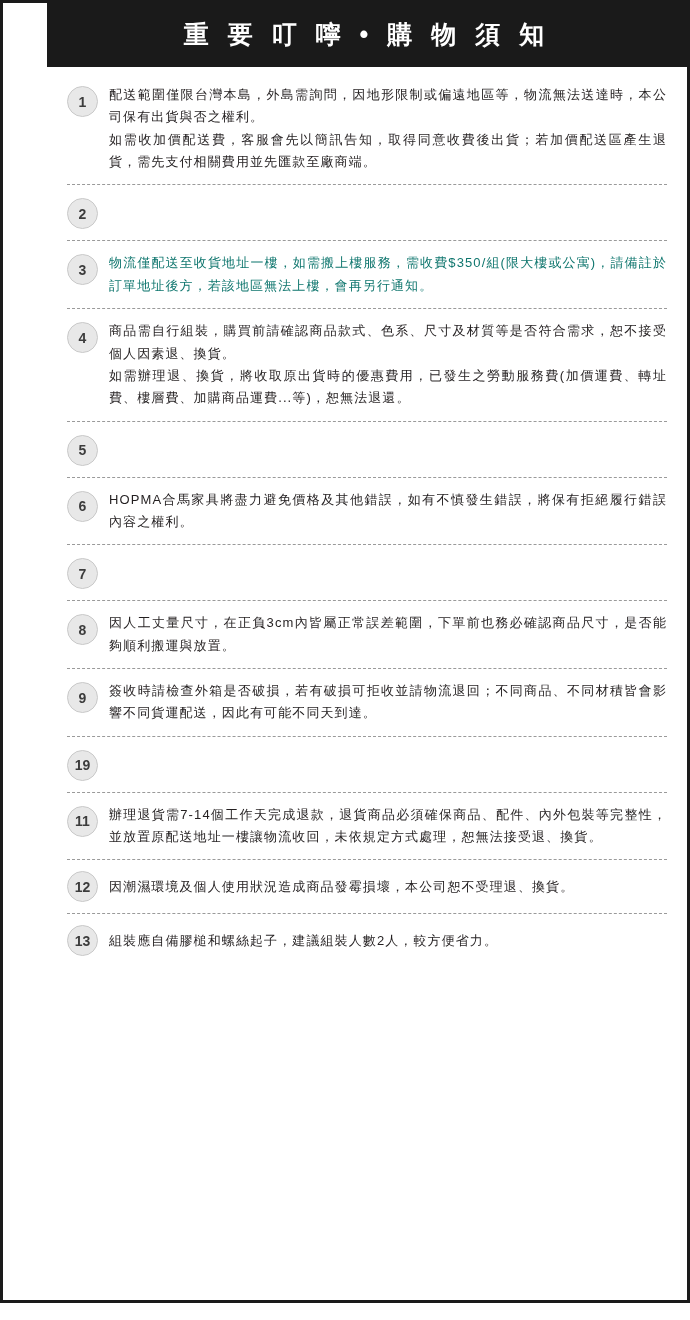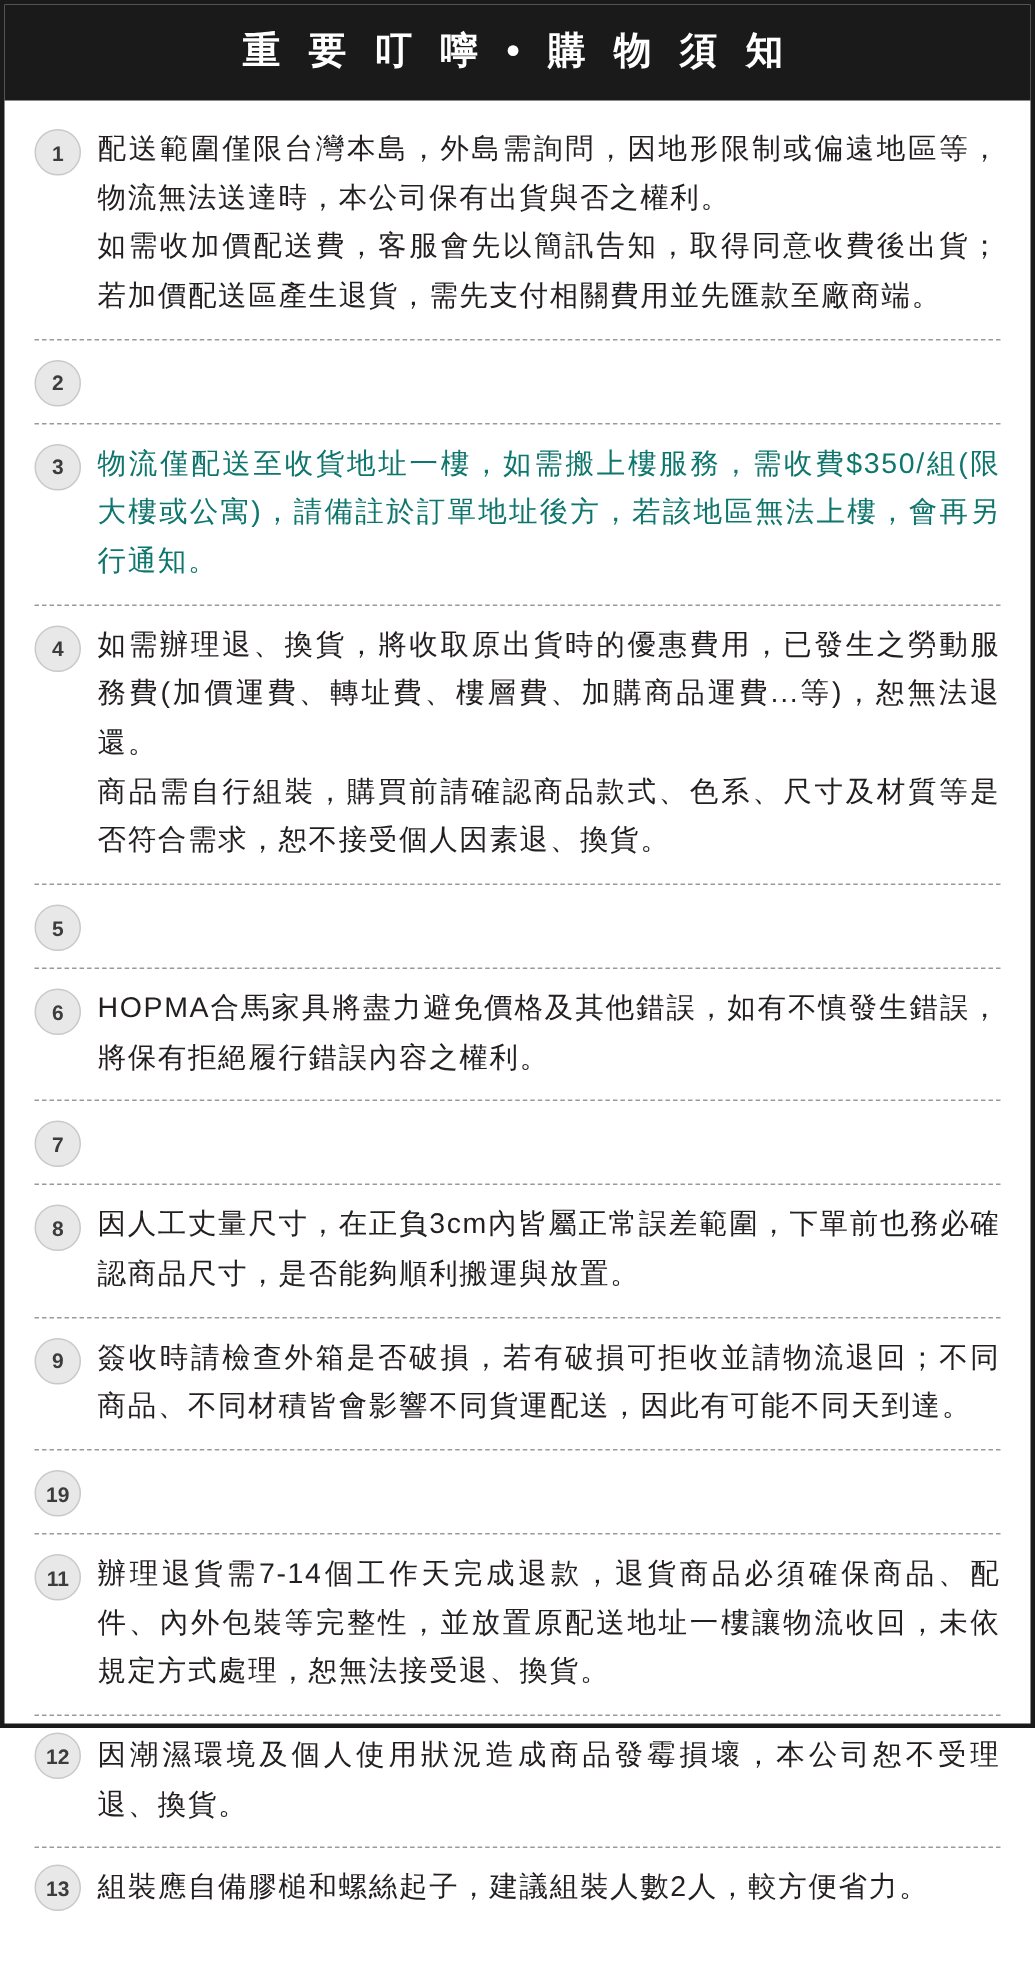--- a/index.html
+++ b/index.html
@@ -16,13 +16,14 @@
   }
   .page {
     width: 690px;
-    height: 1152px;
+    height: 1303px;
     box-sizing: border-box;
     border: 3px solid #1a1a1a;
     background: #ffffff;
     display: flex;
     flex-direction: column;
     position: relative;
+    padding-left: 44px;
   }
   .header {
     background: #1a1a1a;

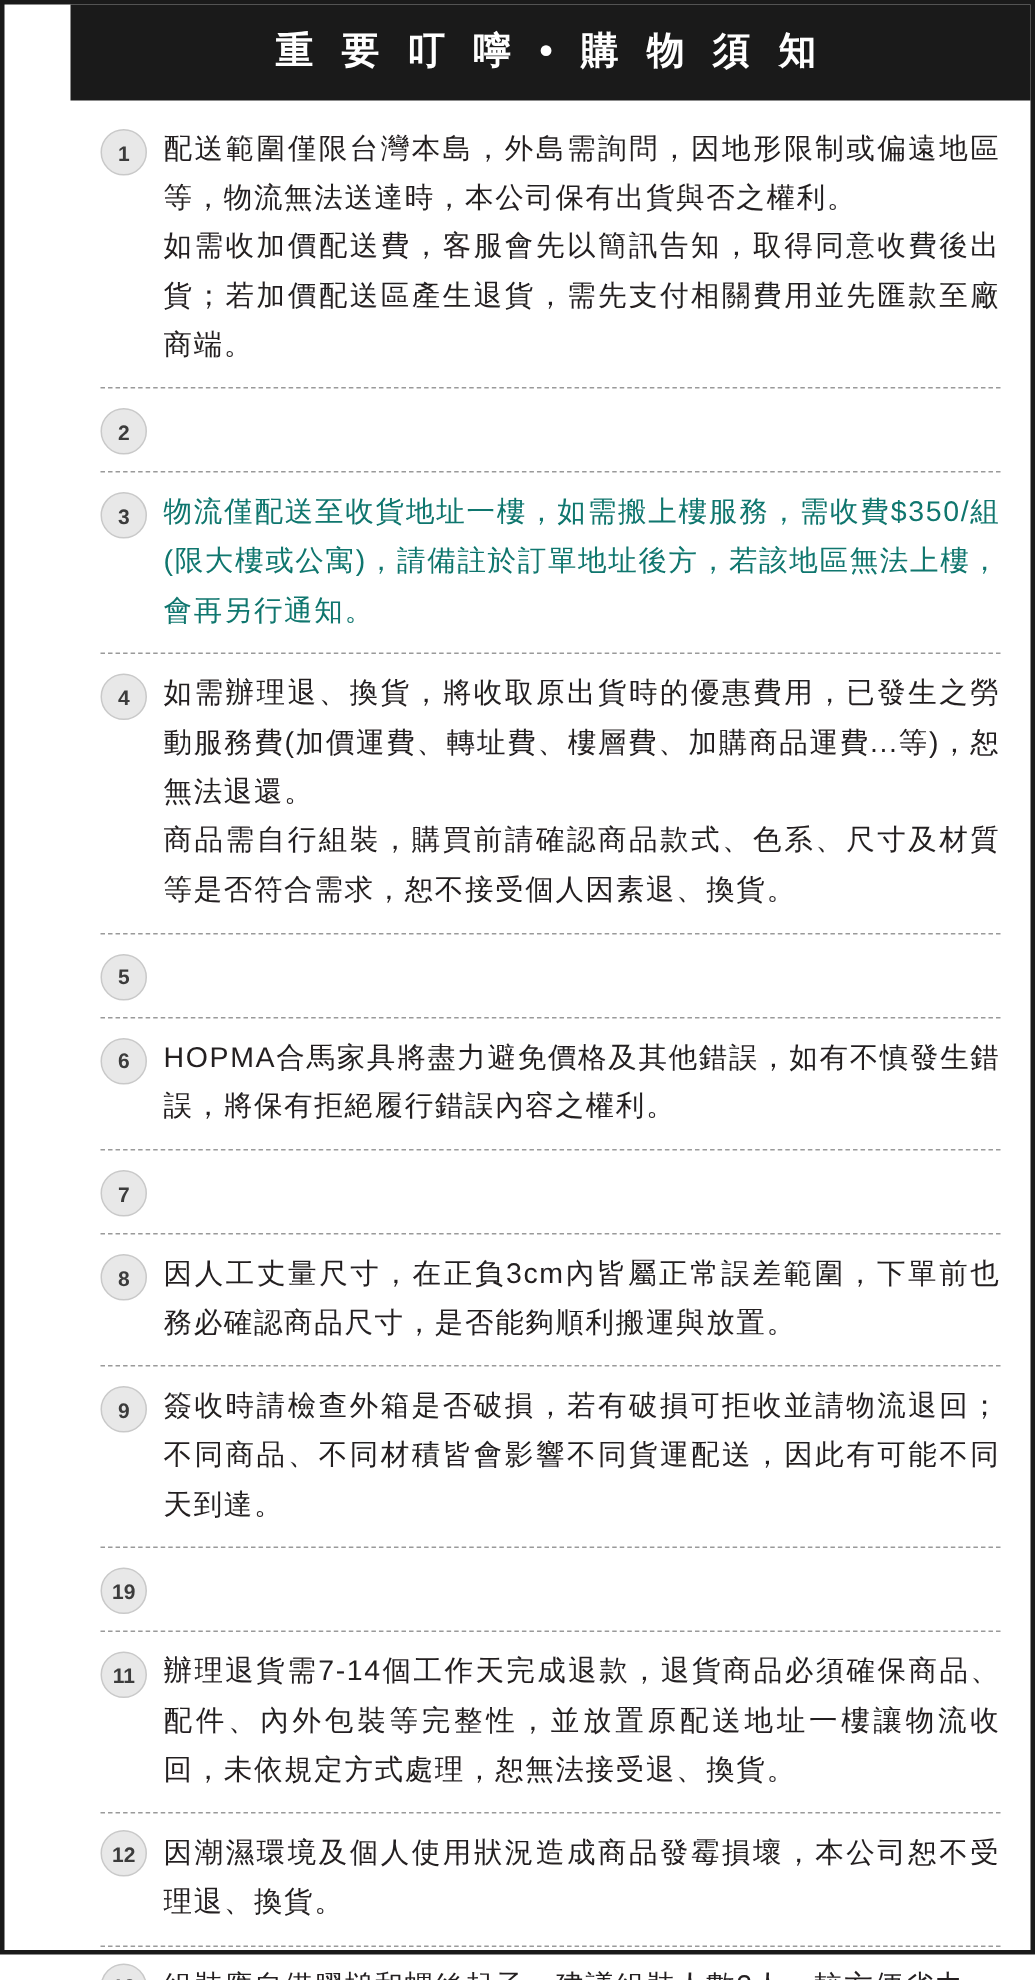--- a/index.html
+++ b/index.html
@@ -72,7 +72,7 @@
   }
   .note-text {
     flex: 1 1 auto;
-    font-size: 19px;
+    font-size: 13px;
     line-height: 1.72;
     letter-spacing: 1.1px;
     text-align: justify;

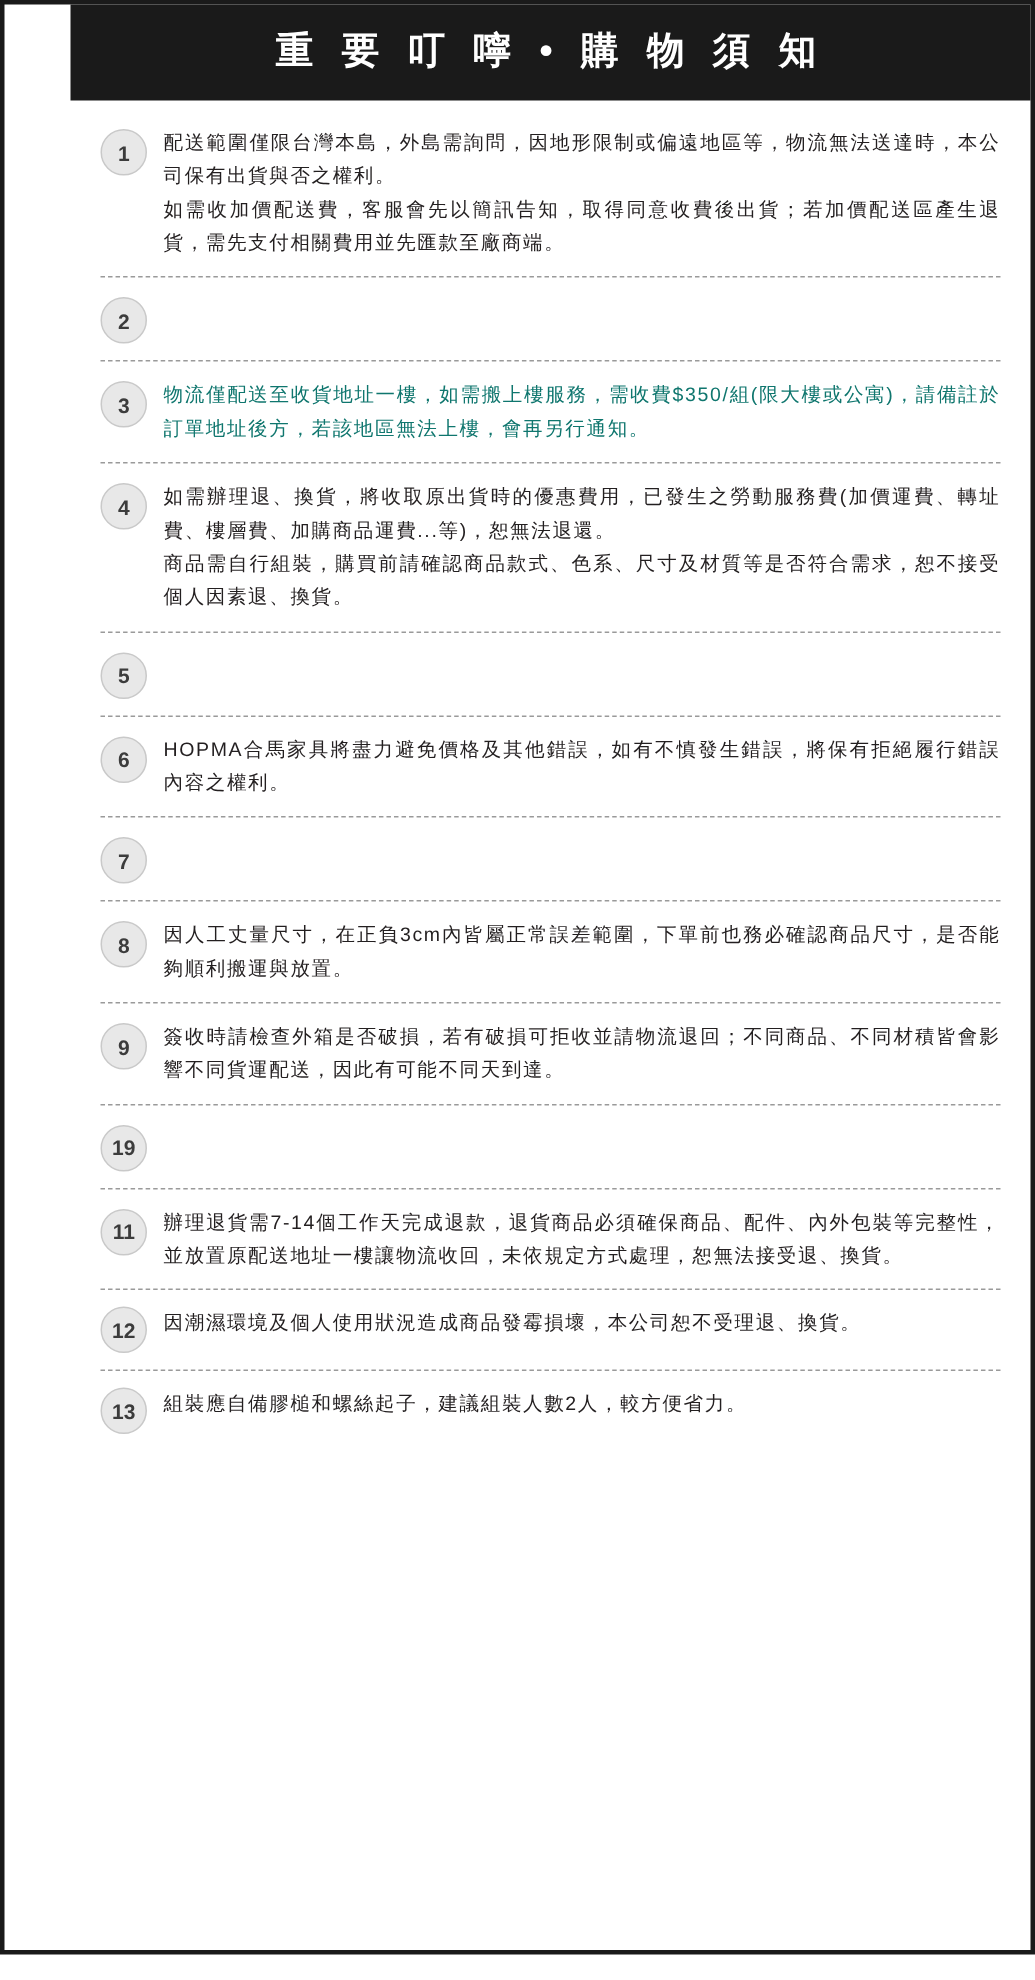--- a/index.html
+++ b/index.html
@@ -124,8 +124,8 @@
     <div class="note-row">
       <div class="badge">4</div>
       <div class="note-text">
+        <p>商品需自行組裝，購買前請確認商品款式、色系、尺寸及材質等是否符合需求，恕不接受個人因素退、換貨。</p>
         <p>如需辦理退、換貨，將收取原出貨時的優惠費用，已發生之勞動服務費(加價運費、轉址費、樓層費、加購商品運費...等)，恕無法退還。</p>
-        <p>商品需自行組裝，購買前請確認商品款式、色系、尺寸及材質等是否符合需求，恕不接受個人因素退、換貨。</p>
       </div>
     </div>
 

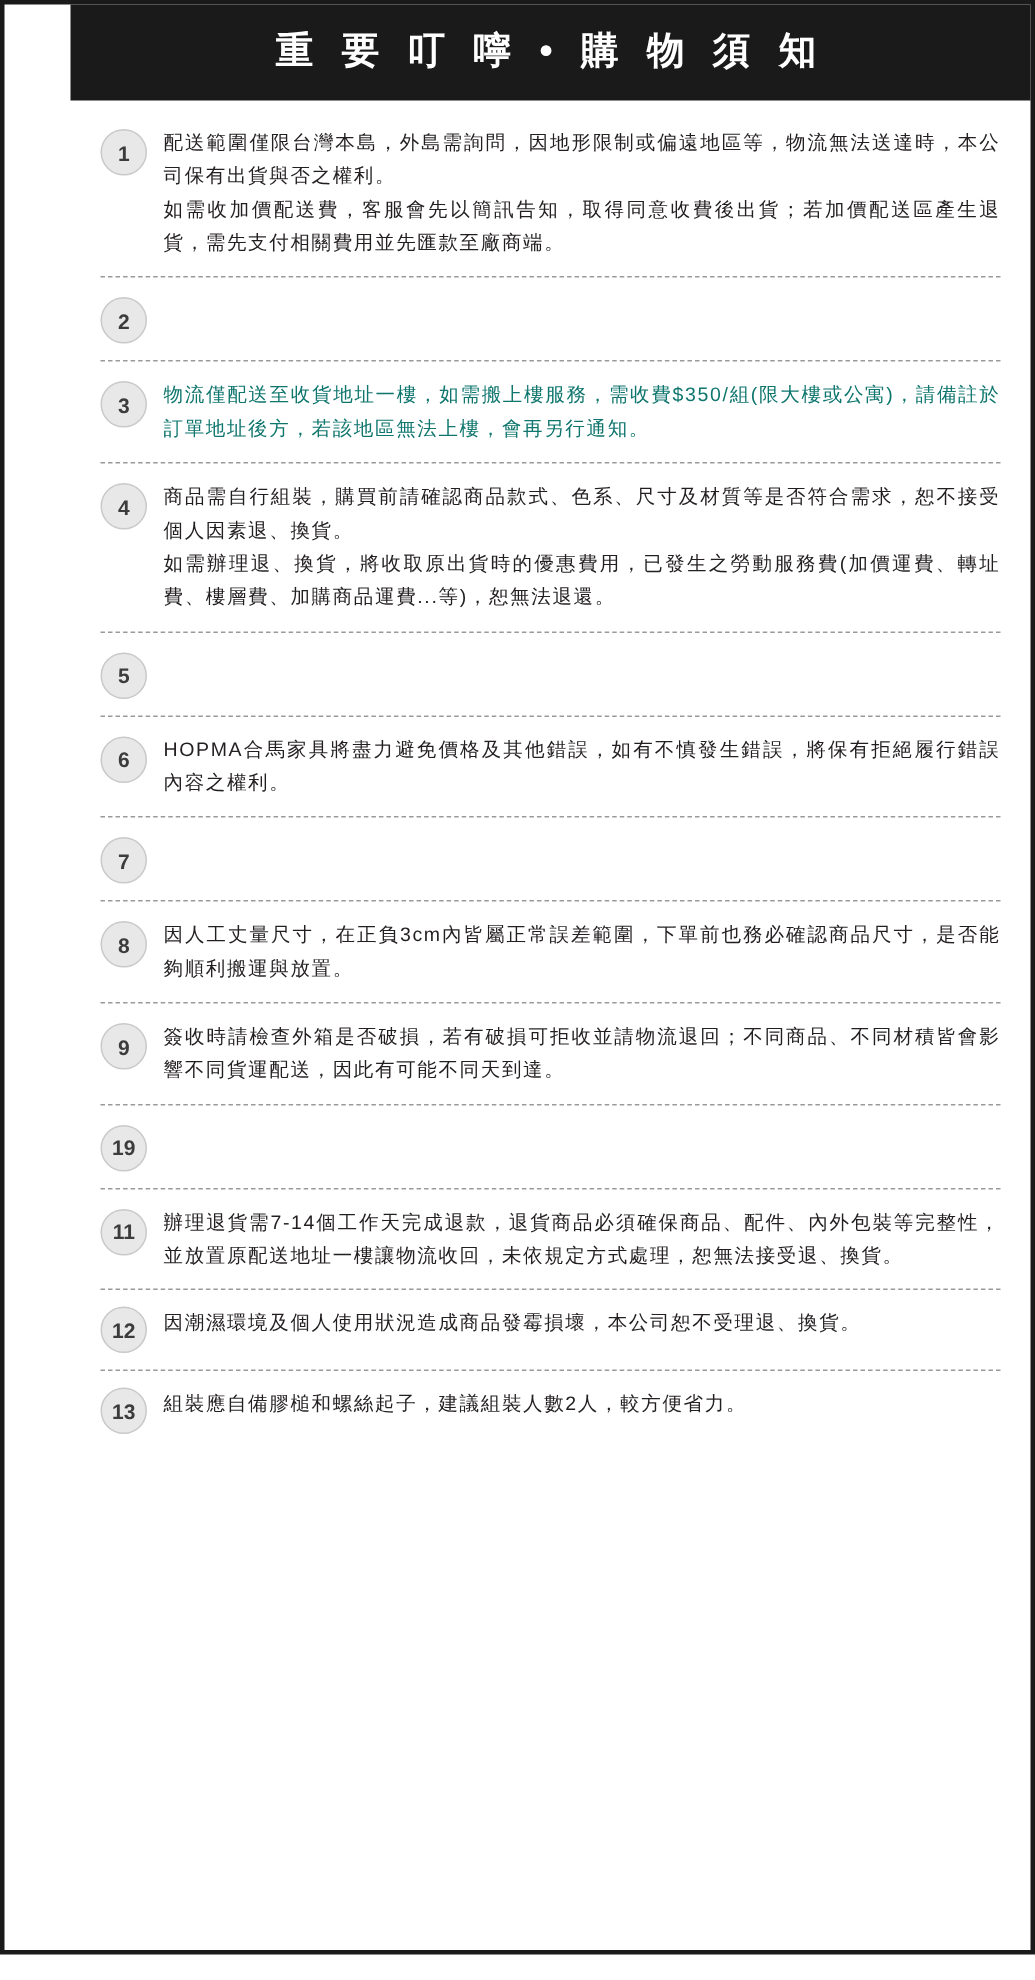--- a/index.html
+++ b/index.html
@@ -86,6 +86,7 @@
   }
   
   .note-row.center {
+    align-items: center;
   }
   .note-row.center .badge {
     margin-top: 0;

